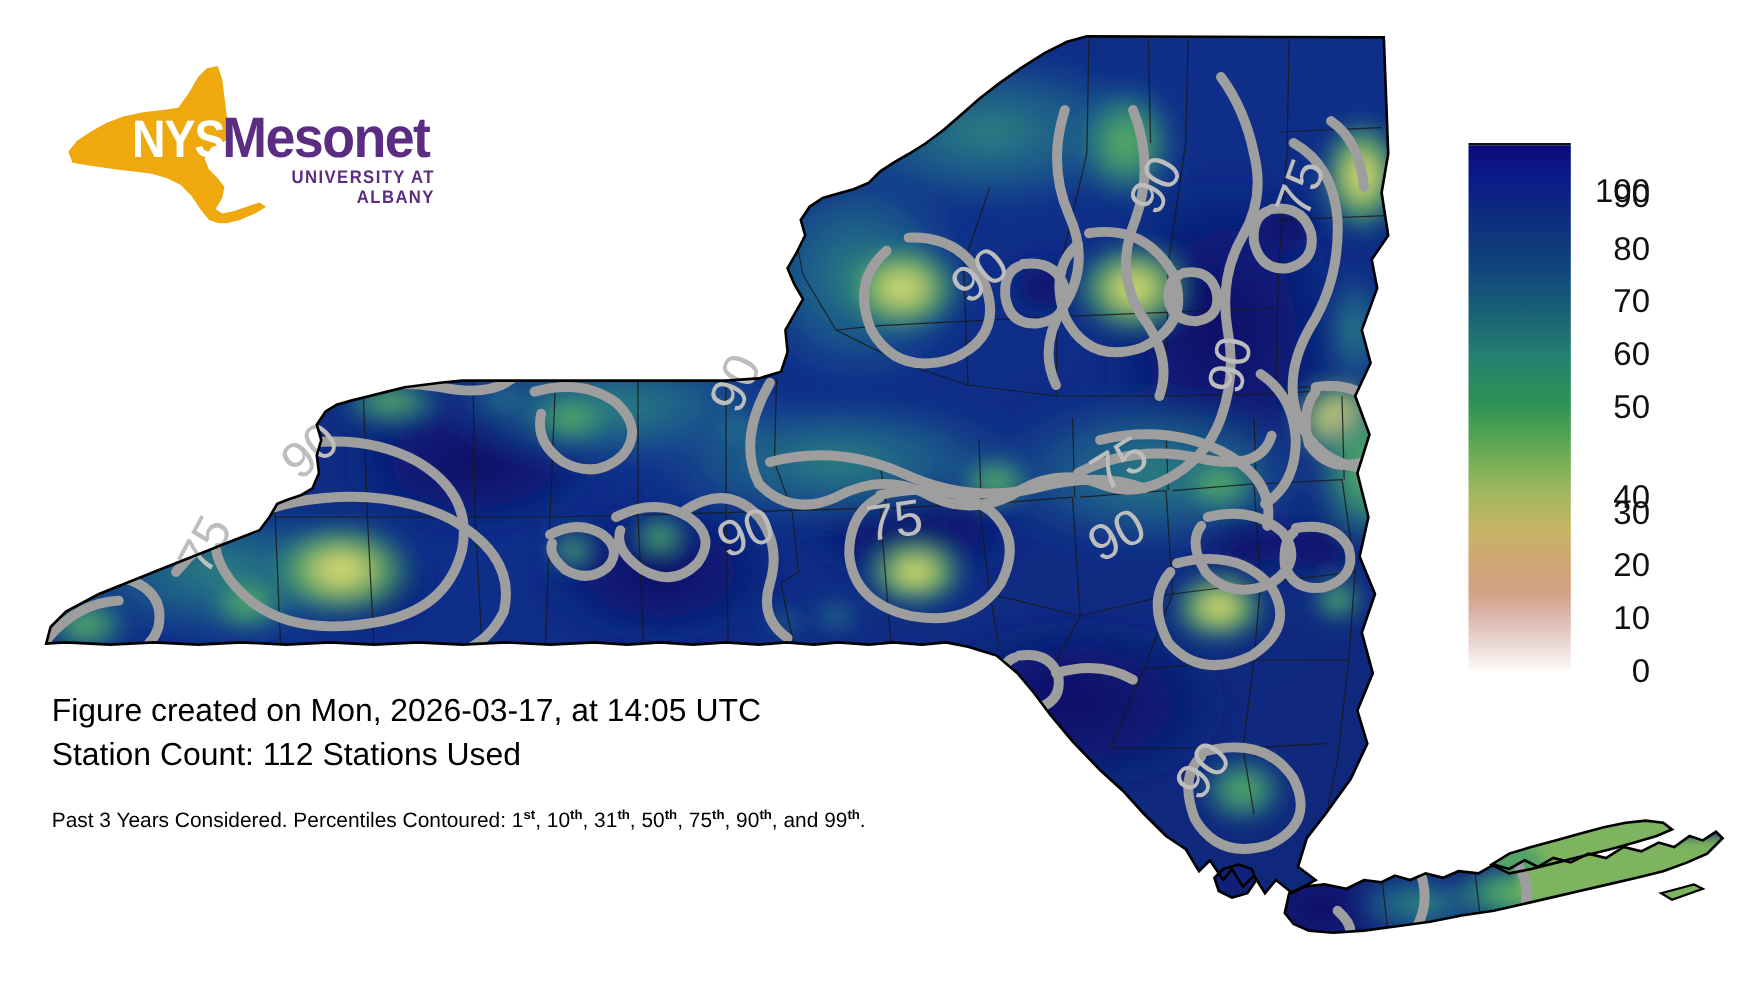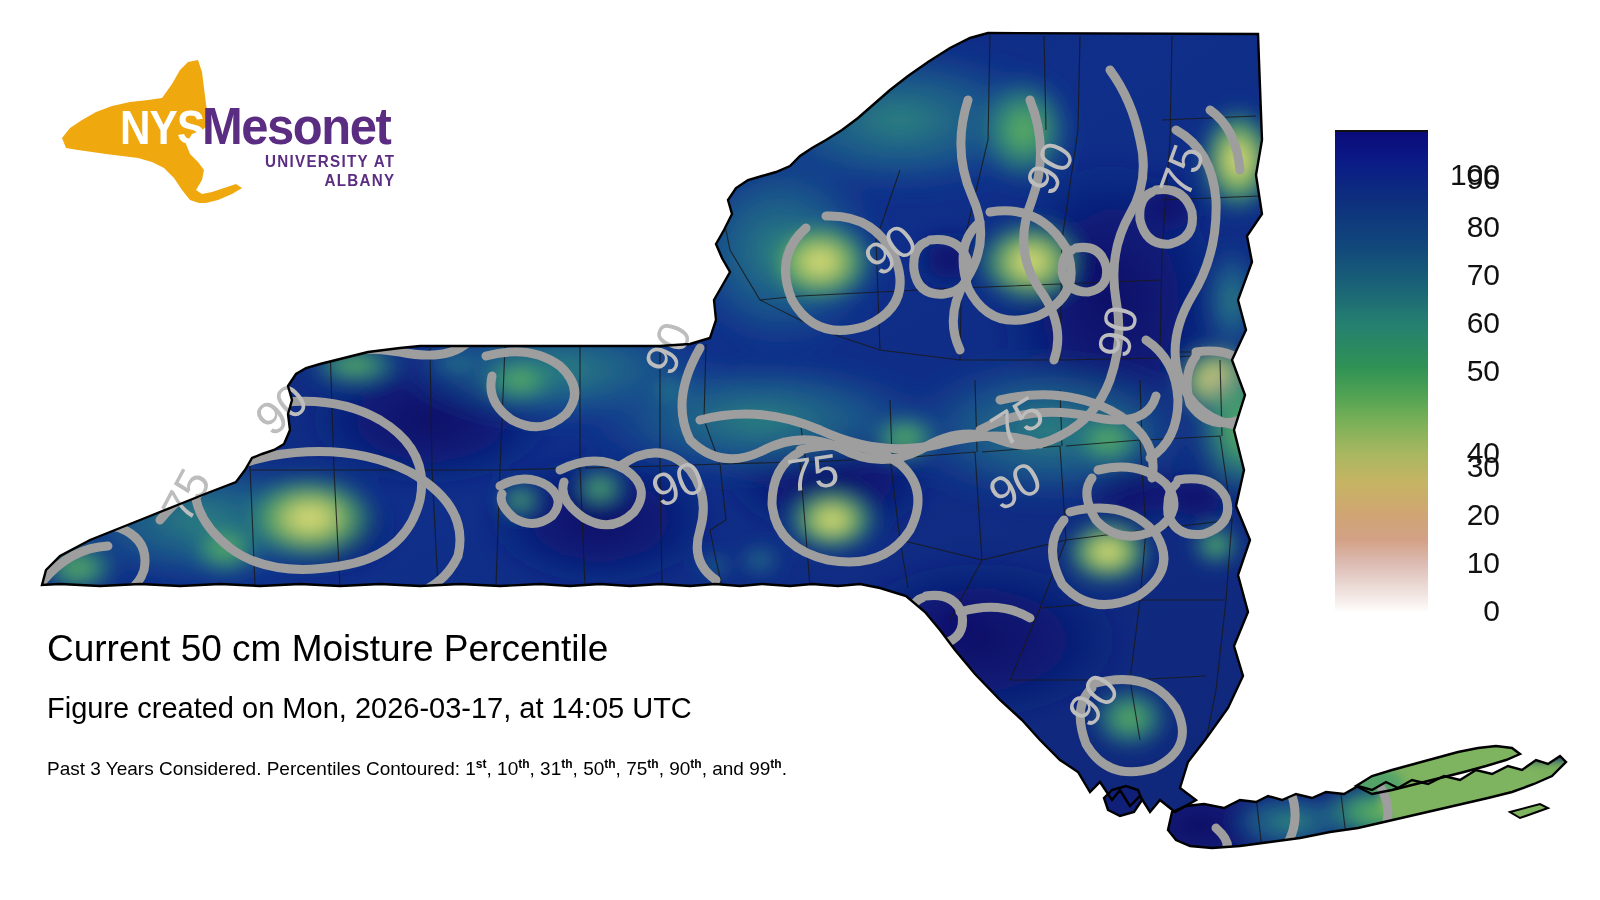--- a/index.html
+++ b/index.html
@@ -494,7 +494,6 @@
   </div>
 
   <div id="caption">
-    <div class="cap-title">Current 50 cm Moisture Percentile</div>
     <div class="cap-line">Figure created on Mon, 2026-03-17, at 14:05 UTC</div>
     <div class="cap-note">
       <span>Past 3 Years Considered. Percentiles Contoured: </span><span id="note-list"><span>1</span><sup>st</sup>, <span>10</span><sup>th</sup>, <span>31</span><sup>th</sup>, <span>50</span><sup>th</sup>, <span>75</span><sup>th</sup>, <span>90</span><sup>th</sup>, and <span>99</span><sup>th</sup></span><span>.</span>

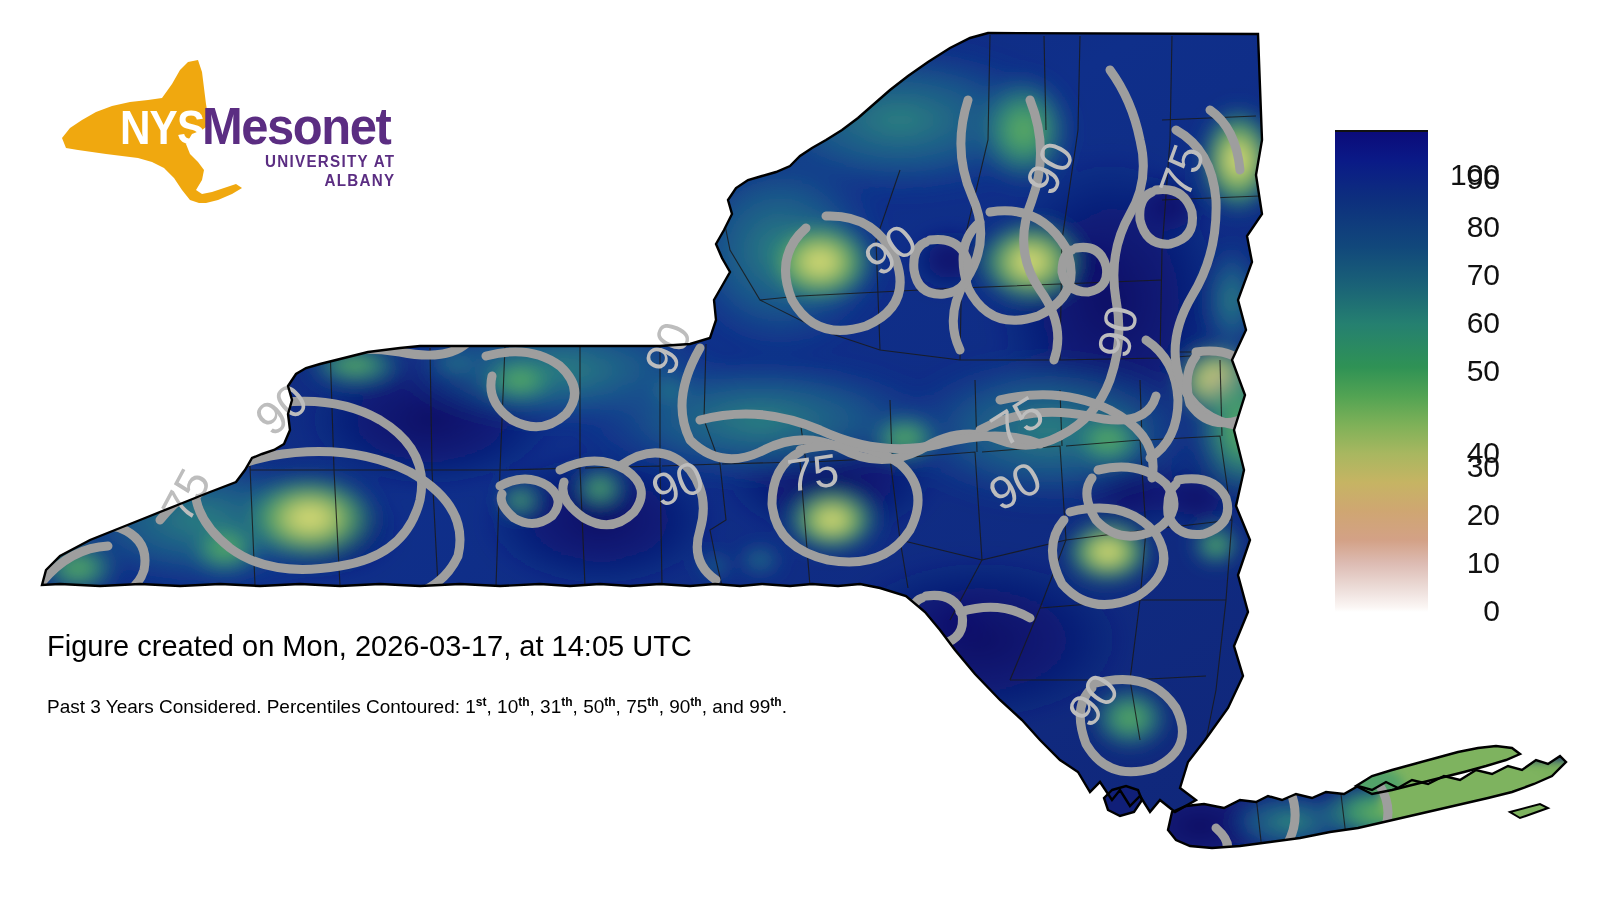--- a/index.html
+++ b/index.html
@@ -495,6 +495,7 @@
 
   <div id="caption">
     <div class="cap-line">Figure created on Mon, 2026-03-17, at 14:05 UTC</div>
+    <div class="cap-line">Station Count: 112 Stations Used</div>
     <div class="cap-note">
       <span>Past 3 Years Considered. Percentiles Contoured: </span><span id="note-list"><span>1</span><sup>st</sup>, <span>10</span><sup>th</sup>, <span>31</span><sup>th</sup>, <span>50</span><sup>th</sup>, <span>75</span><sup>th</sup>, <span>90</span><sup>th</sup>, and <span>99</span><sup>th</sup></span><span>.</span>
     </div>

